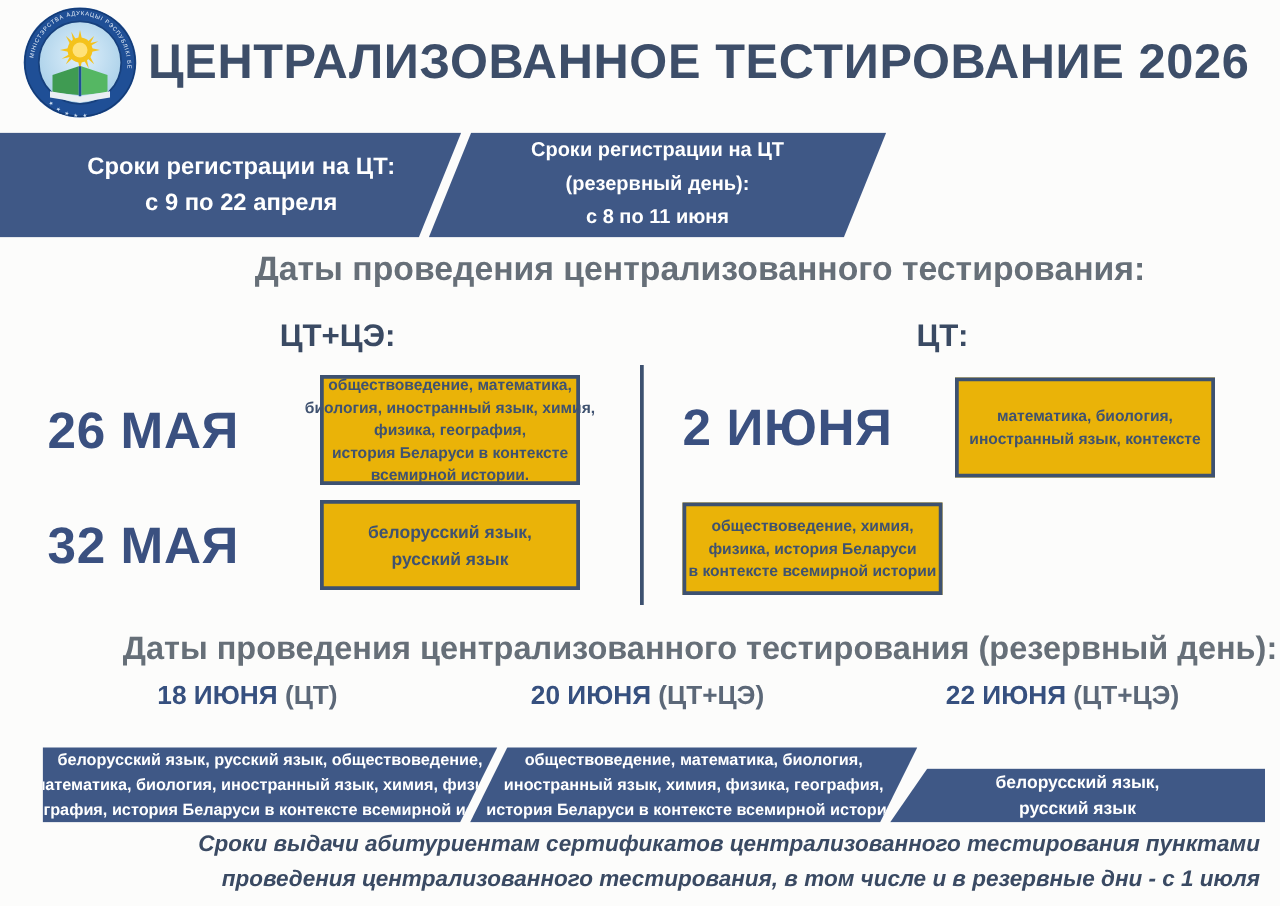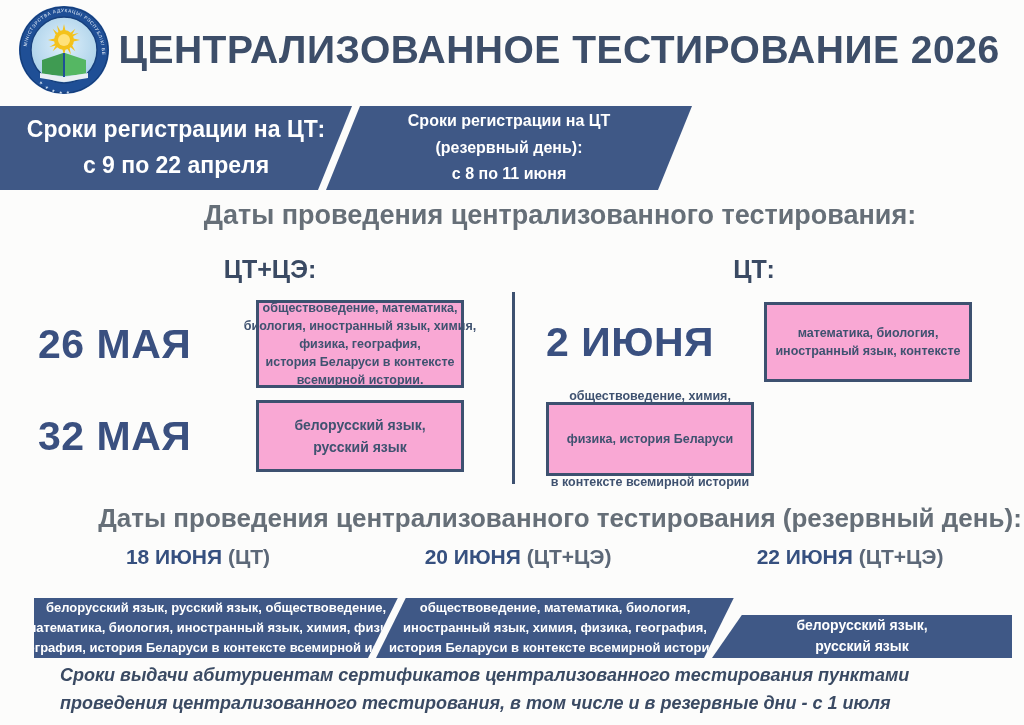--- a/index.html
+++ b/index.html
@@ -66,7 +66,7 @@
     font-weight: bold;
     overflow: hidden;
   }
-  .seg1 { width: 352px; font-size: 23px; line-height: 1.55; }
+  .seg1 { width: 352px; font-size: 19px; line-height: 1.55; padding-left: 17px; }
   .seg2 { width: 366px; font-size: 16px; line-height: 1.65; }
   .seg3 { width: 306px; font-size: 17px; line-height: 1.6; }
   .seg1 { clip-path: polygon(0 0, 100% 0, calc(100% - 34px) 100%, 0 100%); }

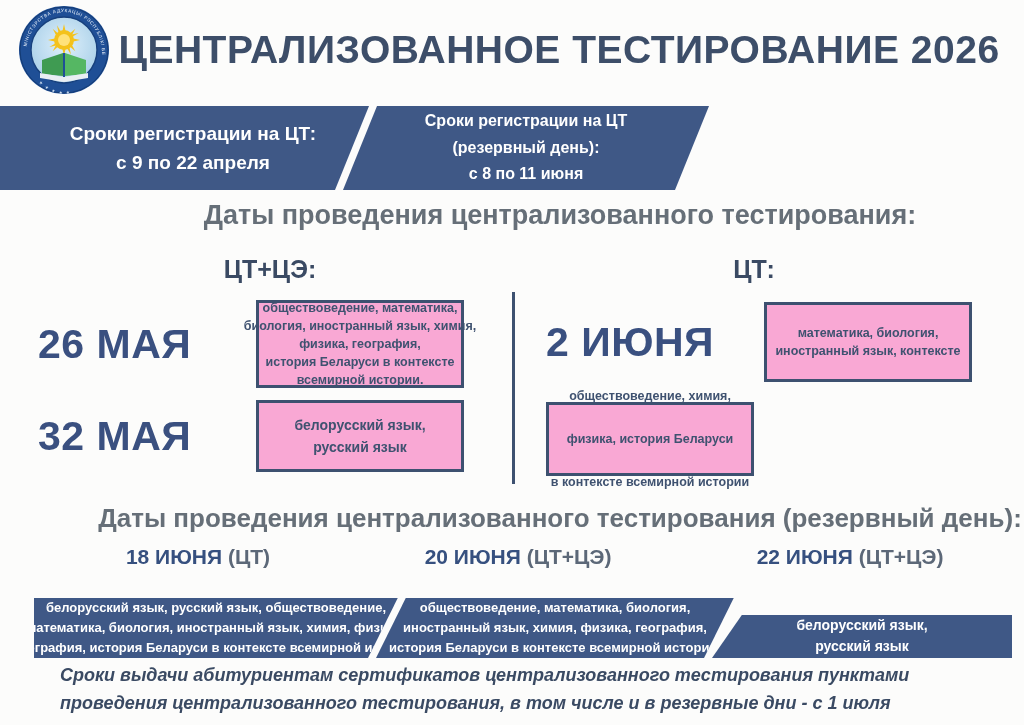--- a/index.html
+++ b/index.html
@@ -117,7 +117,7 @@
   }
   .subj-box {
     border: 3px solid #3d5170;
-    background: #f9a8d4;
+    background: #eab308;
     color: #3f5270;
     font-size: 12.5px;
     font-weight: bold;

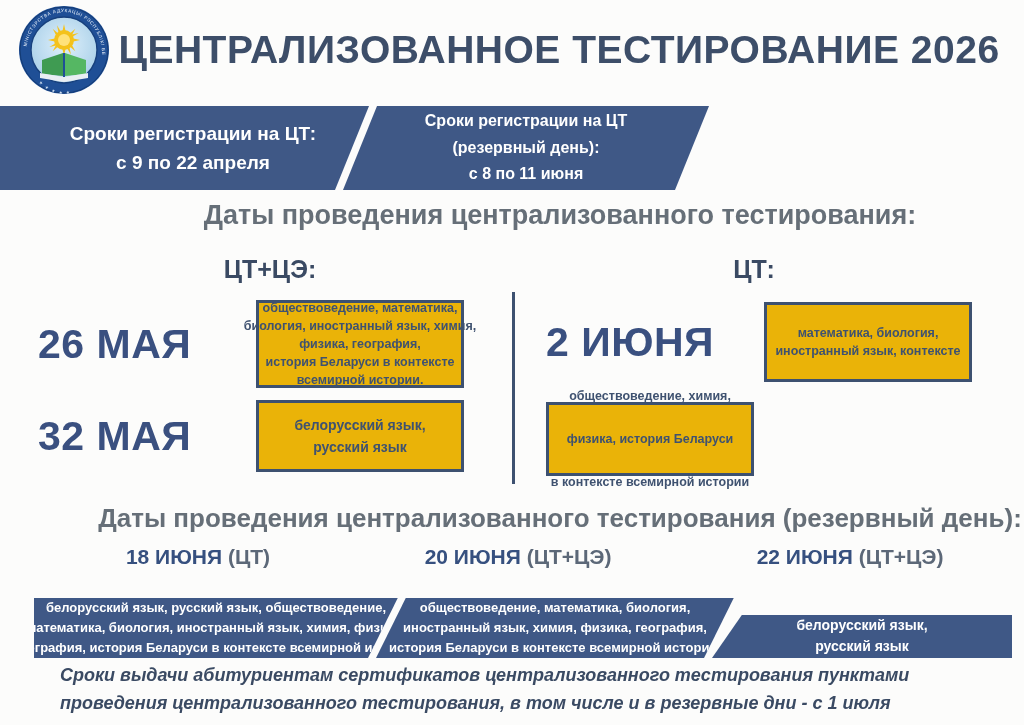--- a/index.html
+++ b/index.html
@@ -145,7 +145,7 @@
 
   #row-5june { left: 546px; top: 402px; }
   #row-5june .date-big { width: 218px; }
-  #row-5june .subj-box { width: 208px; height: 74px; font-size: 12.5px; gap: 25px; }
+  #row-5june .subj-box { width: 208px; height: 74px; font-size: 12.5px; }
 
   
   .res-label {

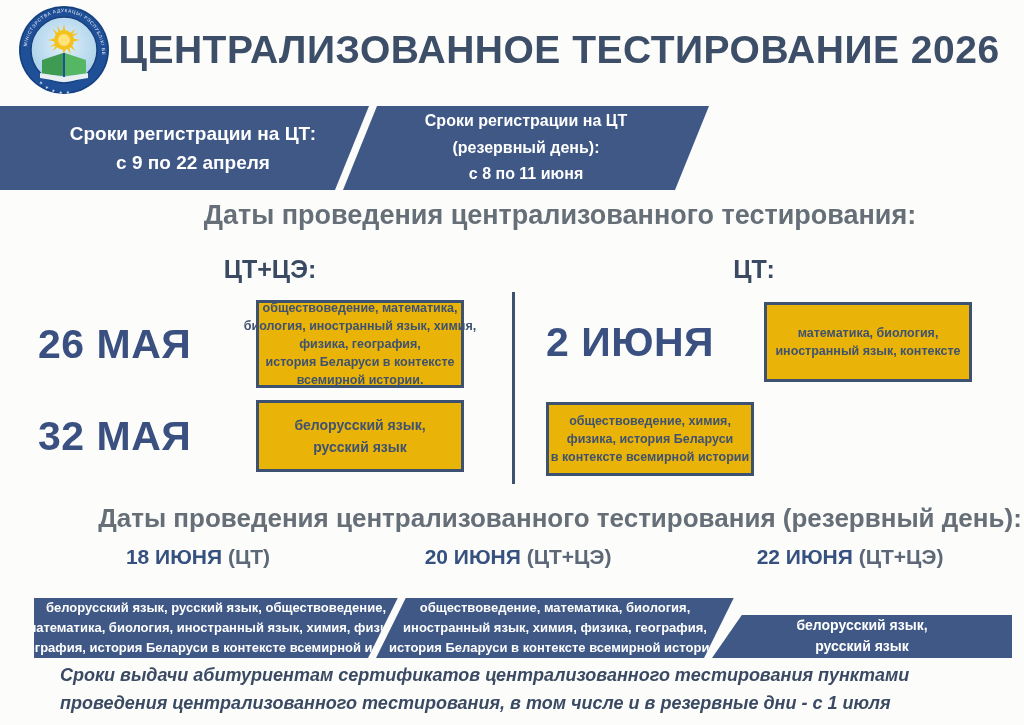--- a/index.html
+++ b/index.html
@@ -194,13 +194,13 @@
     position: absolute;
     left: 0; top: 662px;
     width: 1024px;
-    text-align: left;
+    text-align: right;
     font-style: italic;
     font-weight: bold;
     font-size: 18px;
     line-height: 1.55;
     color: #3a4a63;
-    padding: 0 60px;
+    padding: 0 16px;
     box-sizing: border-box;
   }
   .footer-line { display: block; }

